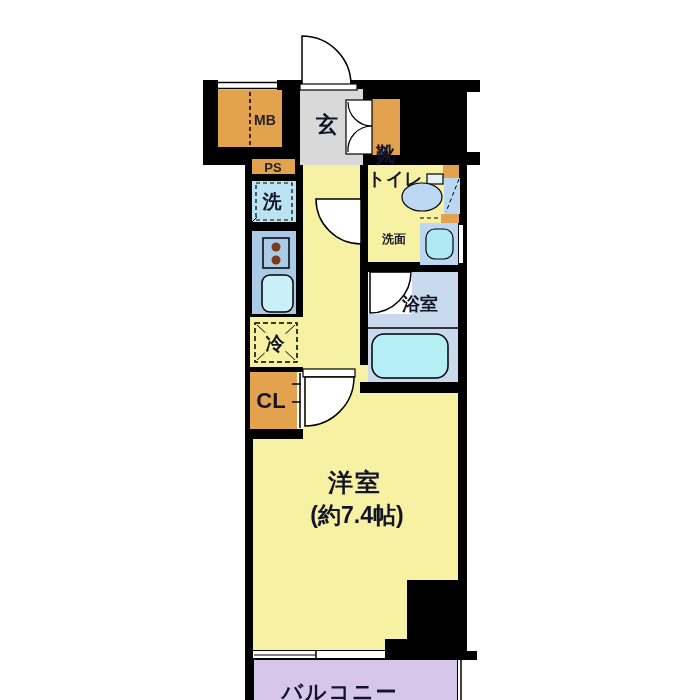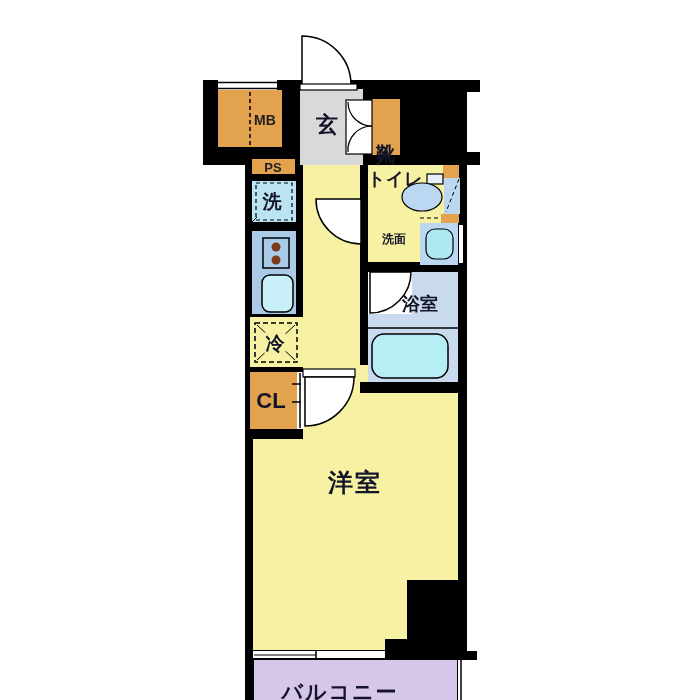--- a/index.html
+++ b/index.html
@@ -161,6 +161,7 @@
   <div class="lbl" style="left:275px;top:311px;font-size:19px;background:var(--yellow);padding:1px;">冷</div>
   <div class="lbl" style="left:271px;top:369px;font-size:22px;">CL</div>
   <div class="lbl" style="left:355px;top:450px;font-size:25px;letter-spacing:2px;">洋室</div>
+  <div class="lbl" style="left:357px;top:483px;font-size:23px;">(約7.4帖)</div>
   <div class="lbl" style="left:340px;top:659px;font-size:21px;letter-spacing:2px;">バルコニー</div>
 
 </div>

